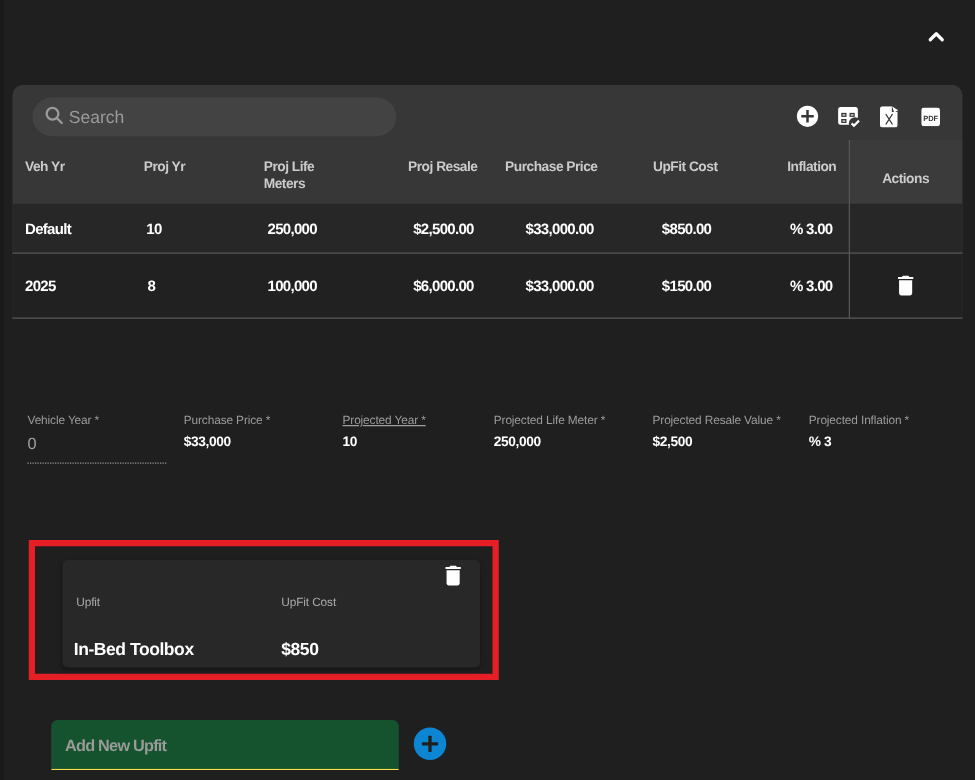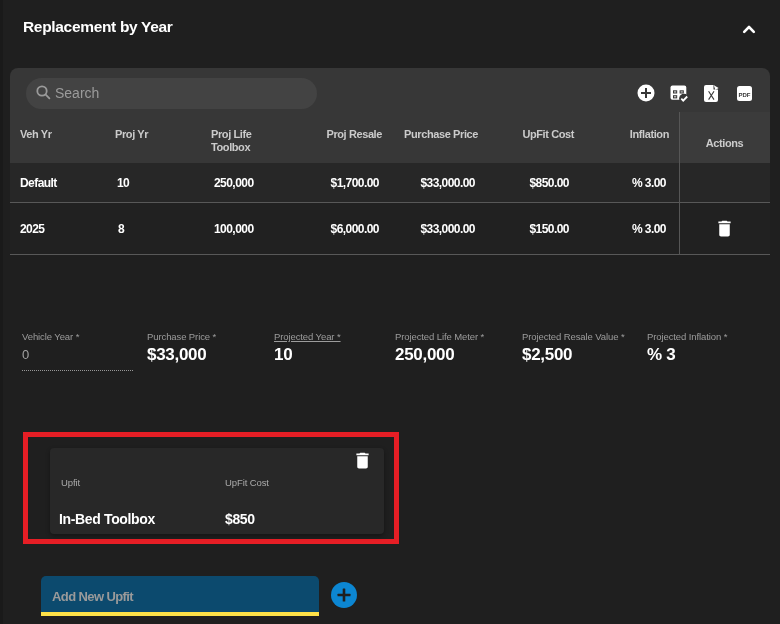--- a/index.html
+++ b/index.html
@@ -44,7 +44,6 @@
 <div id="stage">
   <div class="abs leftstrip"></div>
 
-  <div class="abs title">Replacement by Year</div>
   <svg class="abs" style="left:742px; top:24px;" width="14" height="10" viewBox="0 0 14 10">
     <path d="M2.2 7.8 L7 3 L11.8 7.8" stroke="#fff" stroke-width="2.6" fill="none" stroke-linecap="round" stroke-linejoin="round"></path>
   </svg>

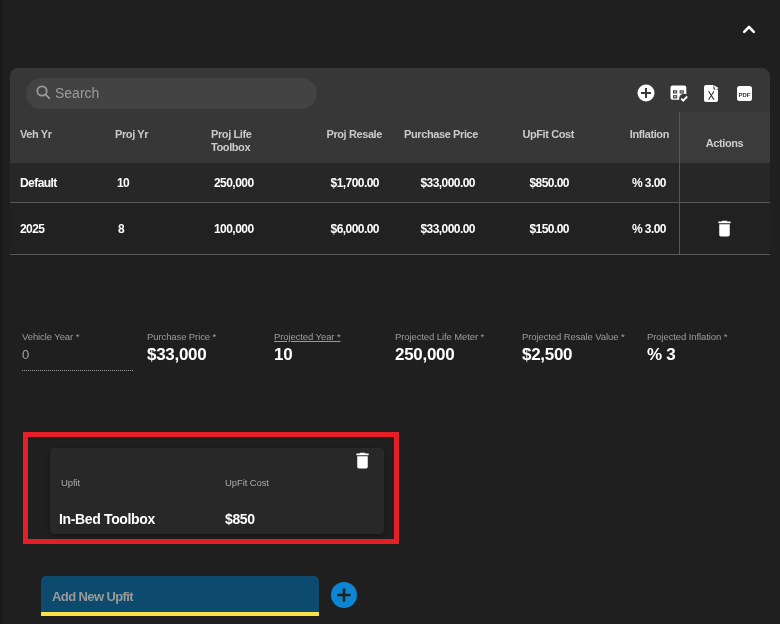--- a/index.html
+++ b/index.html
@@ -88,7 +88,7 @@
 
     <div class="abs hdr" style="left:10px; top:60px;">Veh Yr</div>
     <div class="abs hdr" style="left:105px; top:60px;">Proj Yr</div>
-    <div class="abs hdr" style="left:201px; top:60px; width:52px;">Proj Life Toolbox</div>
+    <div class="abs hdr" style="left:201px; top:60px; width:52px;">Proj Life Meters</div>
     <div class="abs hdr" style="left:290px; top:60px; width:82px; text-align:right;">Proj Resale</div>
     <div class="abs hdr" style="left:370px; top:60px; width:98px; text-align:right;">Purchase Price</div>
     <div class="abs hdr" style="left:470px; top:60px; width:94px; text-align:right;">UpFit Cost</div>

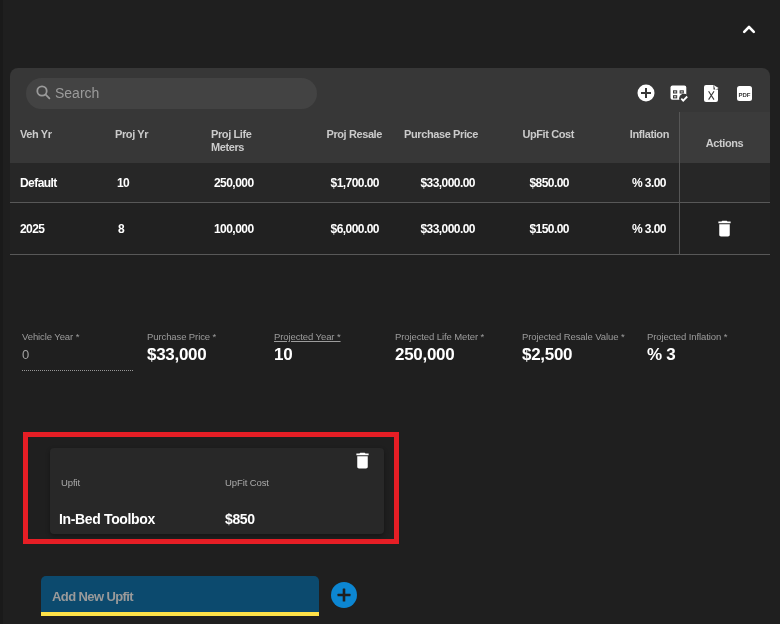--- a/index.html
+++ b/index.html
@@ -104,7 +104,7 @@
     <div class="abs cell" style="left:10px; top:108px;text-align:center;">Default</div>
     <div class="abs cell" style="left:107px; top:108px;">10</div>
     <div class="abs cell" style="left:204px; top:108px;">250,000</div>
-    <div class="abs cell" style="left:280px; top:108px; width:89px; text-align:right;">$1,700.00</div>
+    <div class="abs cell" style="left:280px; top:108px; width:89px; text-align:right;">$2,500.00</div>
     <div class="abs cell" style="left:375px; top:108px; width:90px; text-align:right;">$33,000.00</div>
     <div class="abs cell" style="left:480px; top:108px; width:79px; text-align:right;">$850.00</div>
     <div class="abs cell" style="left:580px; top:108px; width:76px; text-align:right;">% 3.00</div>

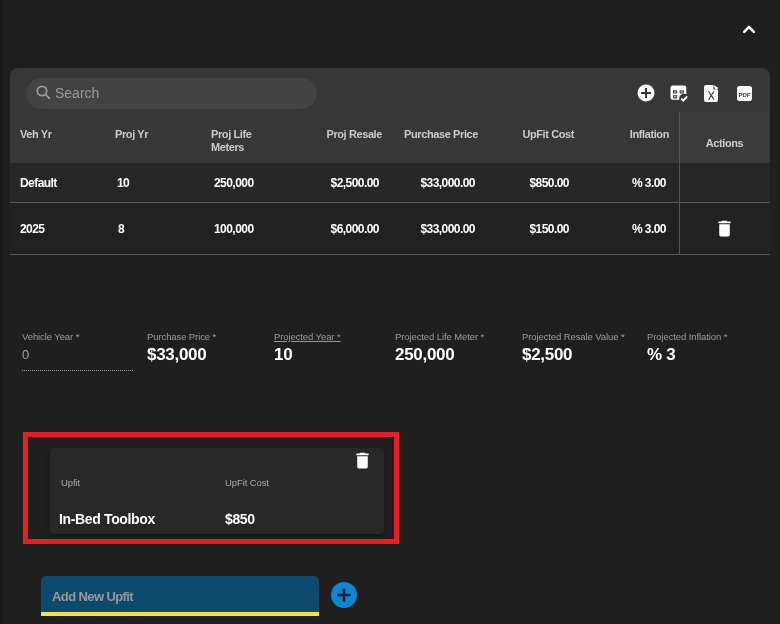--- a/index.html
+++ b/index.html
@@ -24,7 +24,7 @@
 
   .edit-title { left:26px; top:301px; font-size:15px; font-weight:bold; color:#fff; letter-spacing:0; }
   .flabel { font-size:9.5px; color:#9c9c9c; letter-spacing:-0.1px; top:331px; line-height:11px; }
-  .fval { font-size:17px; font-weight:bold; color:#fff; letter-spacing:-0.3px; top:347px; line-height:15px; }
+  .fval { font-size:11px; font-weight:bold; color:#fff; letter-spacing:-0.3px; top:347px; line-height:15px; }
   .fval0 { font-size:13px; font-weight:normal; color:#a2a2a2; top:347px; line-height:15px; }
   .dotted { left:22px; top:356px; width:111px; height:15px; border-bottom:1px dotted #979797; }
 

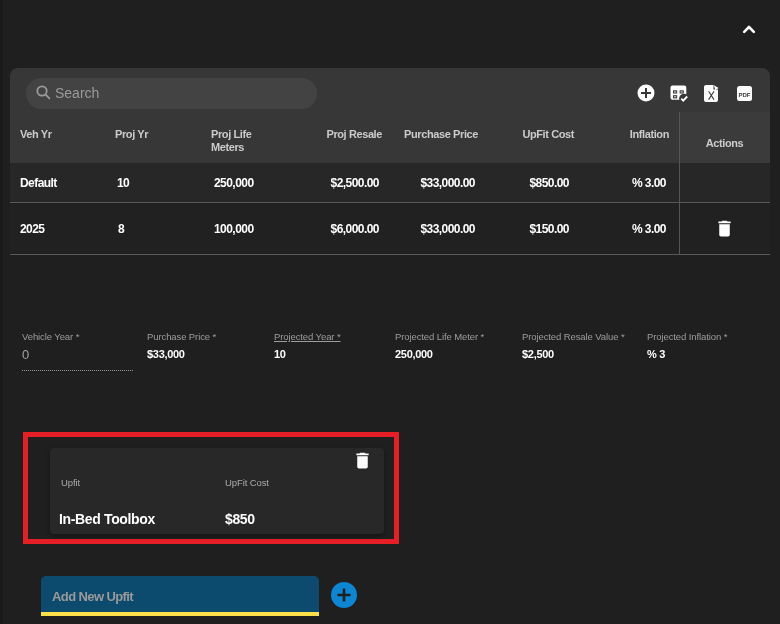--- a/index.html
+++ b/index.html
@@ -34,8 +34,8 @@
   .clabel { font-size:9.5px; color:#ababab; letter-spacing:-0.1px; top:29px; line-height:11px; }
   .cval { font-size:14px; font-weight:bold; color:#fff; letter-spacing:-0.35px; top:46px; line-height:15px;margin-top:18px; }
 
-  .addbox { left:41px; top:576px; width:278px; height:40px; background:#0c4a6e;
-            border-radius:5px 5px 0 0; border-bottom:4px solid #fde047; }
+  .addbox { left:41px; top:576px; width:278px; height:40px; background:#14532d;
+            border-radius:5px 5px 0 0; border-bottom:1px solid #fde047; }
   .addtxt { left:11px; top:13px; font-size:13px; font-weight:bold; color:#9a9a9a; letter-spacing:-0.6px; }
   .bluebtn { left:331px; top:582px; width:26px; height:26px; border-radius:50%; background:#0c86d2; }
 </style>

